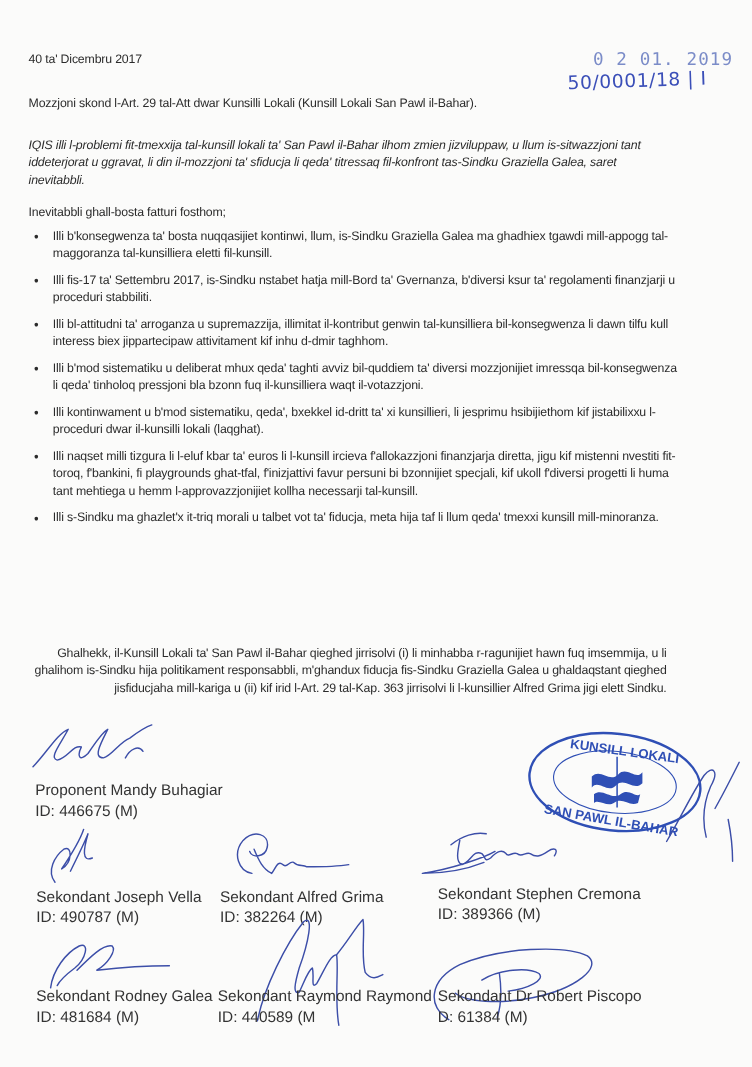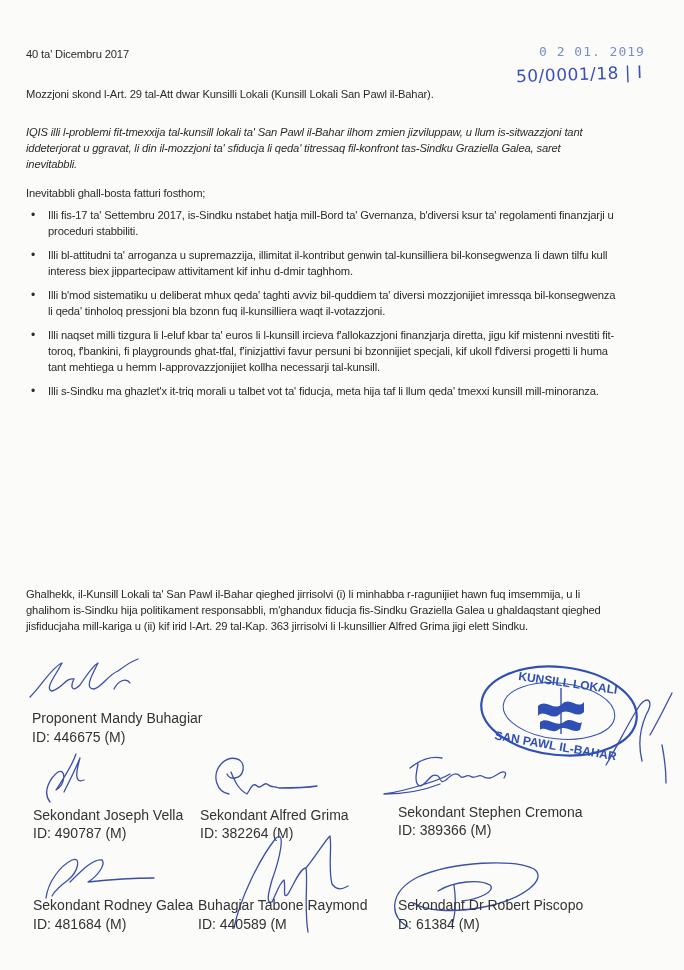--- a/index.html
+++ b/index.html
@@ -11,7 +11,7 @@
   .txt { font-size:11.2px; line-height:16px; letter-spacing:-0.15px; color:#2b2b2b; }
   #date { left:26px; top:46px; }
   #title { left:26px; top:86px; }
-  #stamp-date { left:539px; top:44px; font-family:"DejaVu Sans Mono", monospace; font-size:13px; color:#7b8cc8; letter-spacing:1px; }
+  #stamp-date { left:539px; top:44px; font-family:"DejaVu Sans Mono", monospace; font-size:16px; color:#7b8cc8; letter-spacing:1px; }
   #ref { left:516px; top:64px; font-family:"DejaVu Sans", sans-serif; font-size:17px; color:#3b4fb8; letter-spacing:0.5px; transform:rotate(-2deg); }
   #intro { left:26px; top:124px; width:560px;font-style:italic; }
   #lead { left:26px; top:185px; }

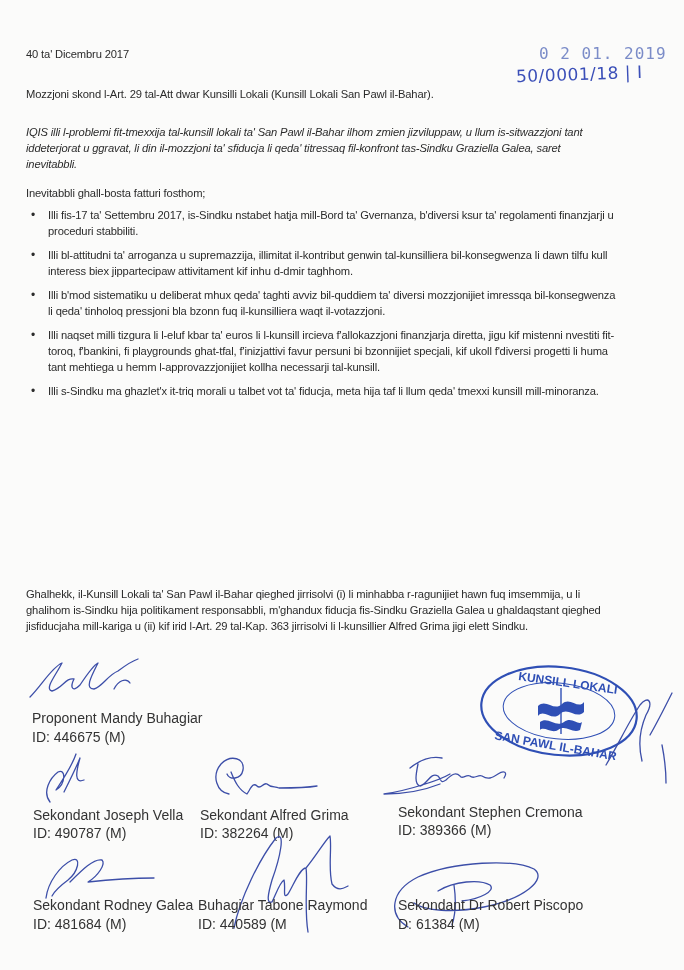--- a/index.html
+++ b/index.html
@@ -35,6 +35,7 @@
 <div class="abs txt" id="lead">Inevitabbli ghall-bosta fatturi fosthom;</div>
 
 <ul class="abs txt" id="bullets">
+  <li>Illi b'konsegwenza ta' bosta nuqqasijiet kontinwi, llum, is-Sindku Graziella Galea ma ghadhiex tgawdi mill-appogg tal-maggoranza tal-kunsilliera eletti fil-kunsill.</li>
   <li>Illi fis-17 ta' Settembru 2017, is-Sindku nstabet hatja mill-Bord ta' Gvernanza, b'diversi ksur ta' regolamenti finanzjarji u proceduri stabbiliti.</li>
   <li>Illi bl-attitudni ta' arroganza u supremazzija, illimitat il-kontribut genwin tal-kunsilliera bil-konsegwenza li dawn tilfu kull interess biex jippartecipaw attivitament kif inhu d-dmir taghhom.</li>
   <li>Illi b'mod sistematiku u deliberat mhux qeda' taghti avviz bil-quddiem ta' diversi mozzjonijiet imressqa bil-konsegwenza li qeda' tinholoq pressjoni bla bzonn fuq il-kunsilliera waqt il-votazzjoni.</li>

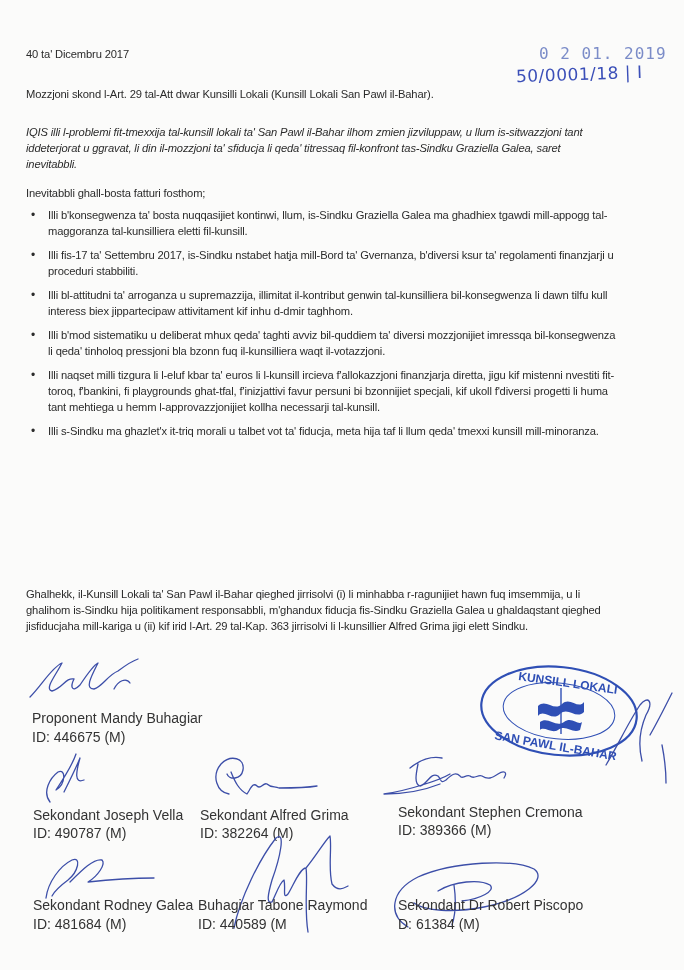--- a/index.html
+++ b/index.html
@@ -39,6 +39,7 @@
   <li>Illi fis-17 ta' Settembru 2017, is-Sindku nstabet hatja mill-Bord ta' Gvernanza, b'diversi ksur ta' regolamenti finanzjarji u proceduri stabbiliti.</li>
   <li>Illi bl-attitudni ta' arroganza u supremazzija, illimitat il-kontribut genwin tal-kunsilliera bil-konsegwenza li dawn tilfu kull interess biex jippartecipaw attivitament kif inhu d-dmir taghhom.</li>
   <li>Illi b'mod sistematiku u deliberat mhux qeda' taghti avviz bil-quddiem ta' diversi mozzjonijiet imressqa bil-konsegwenza li qeda' tinholoq pressjoni bla bzonn fuq il-kunsilliera waqt il-votazzjoni.</li>
+  <li>Illi kontinwament u b'mod sistematiku, qeda', bxekkel id-dritt ta' xi kunsillieri, li jesprimu hsibijiethom kif jistabilixxu l-proceduri dwar il-kunsilli lokali (laqghat).</li>
   <li>Illi naqset milli tizgura li l-eluf kbar ta' euros li l-kunsill ircieva f'allokazzjoni finanzjarja diretta, jigu kif mistenni nvestiti fit-toroq, f'bankini, fi playgrounds ghat-tfal, f'inizjattivi favur persuni bi bzonnijiet specjali, kif ukoll f'diversi progetti li huma tant mehtiega u hemm l-approvazzjonijiet kollha necessarji tal-kunsill.</li>
   <li>Illi s-Sindku ma ghazlet'x it-triq morali u talbet vot ta' fiducja, meta hija taf li llum qeda' tmexxi kunsill mill-minoranza.</li>
 </ul>

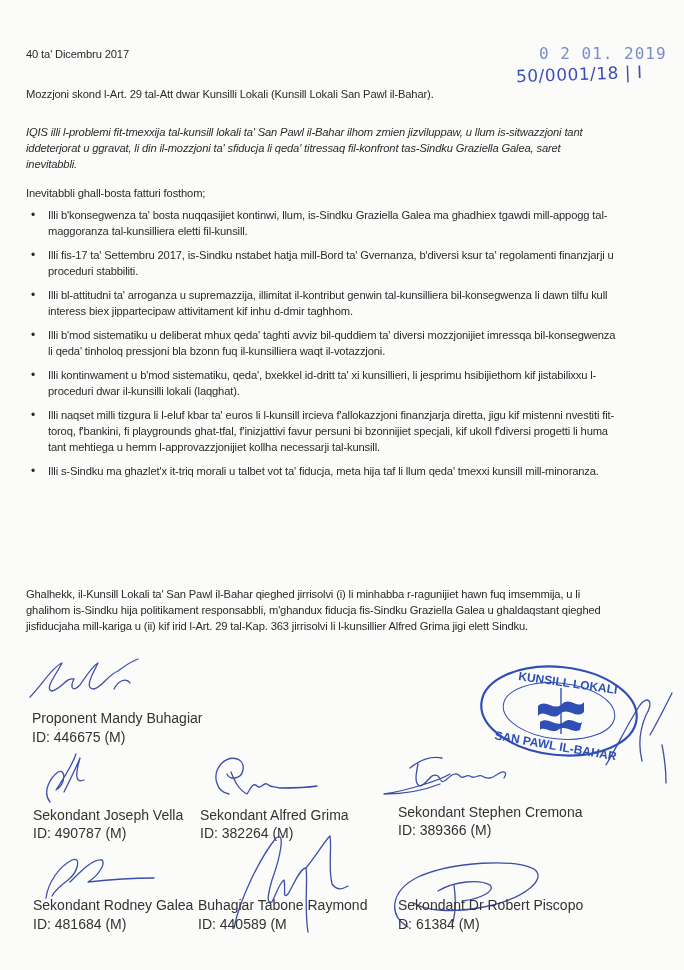--- a/index.html
+++ b/index.html
@@ -18,7 +18,7 @@
   #bullets { left:26px; top:207px; width:590px; margin:0; padding:0; list-style:none; }
   #bullets li { position:relative; padding-left:22px; margin-bottom:8px; }
   #bullets li::before { content:"\2022"; position:absolute; left:5px; top:0; font-size:12px; }
-  #resolution { left:26px; top:586px; width:580px; }
+  #resolution { left:26px; top:586px; width:580px;text-align:right; }
   .sig-label { font-size:14px; line-height:14px; color:#333; }
   .ink { fill:none; stroke:#3c4ea8; stroke-width:1.3; stroke-linecap:round; stroke-linejoin:round; }
   #seal { left:478px; top:662px; width:162px; height:98px; }

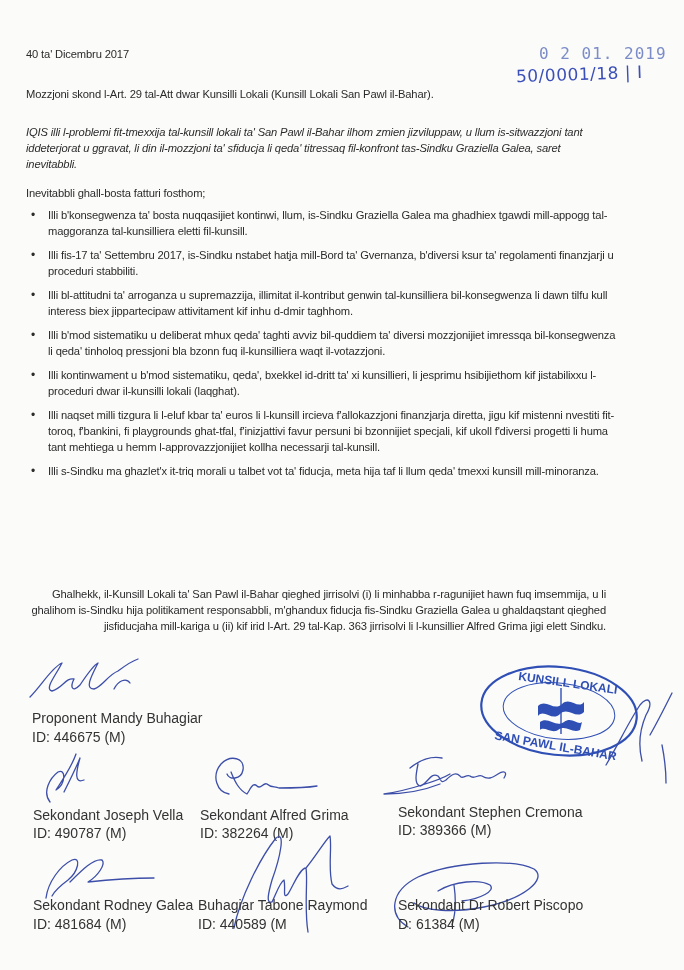--- a/index.html
+++ b/index.html
@@ -92,7 +92,7 @@
 <svg class="abs" style="left:220px;top:828px" width="150" height="110">
   <path class="ink" d="M14 100 C20 70,40 30,56 10 C66 2,60 30,52 52 C48 66,46 76,52 74 C56 66,60 54,64 52 C66 60,62 72,68 66 C74 56,80 40,86 40 C88 52,84 80,88 104 M86 40 C96 28,104 14,110 8 C112 20,108 40,112 56 C118 64,124 60,128 58"></path>
 </svg>
-<div class="abs sig-label" style="left:198px;top:898px">Buhagiar Tabone Raymond</div>
+<div class="abs sig-label" style="left:198px;top:898px">Sekondant Raymond Raymond</div>
 <div class="abs sig-label" style="left:198px;top:917px">ID: 440589 (M</div>
 
 <svg class="abs" style="left:384px;top:855px" width="170" height="80">

